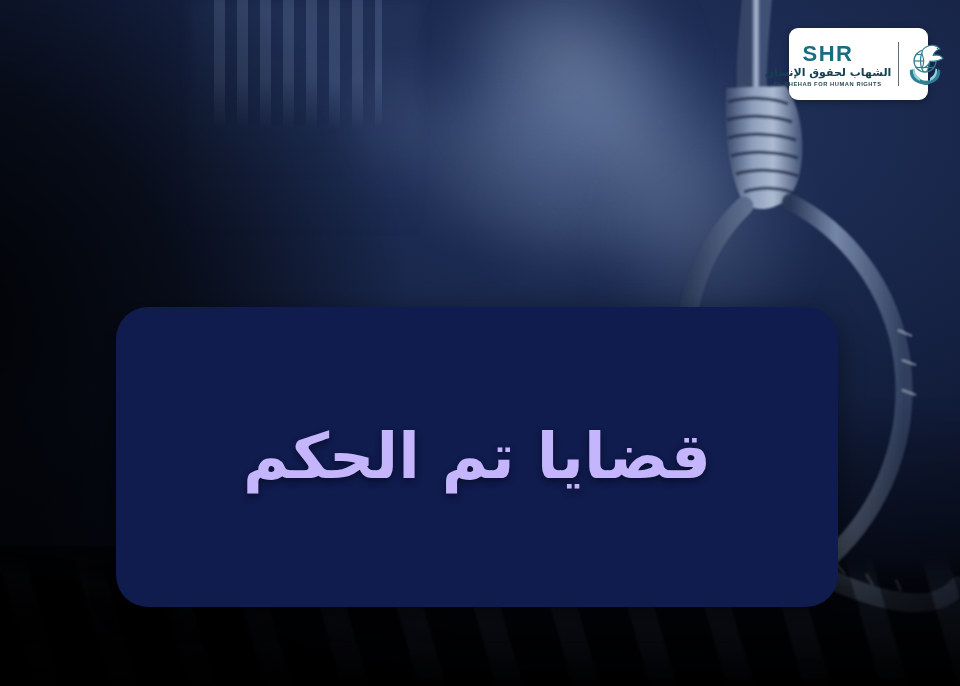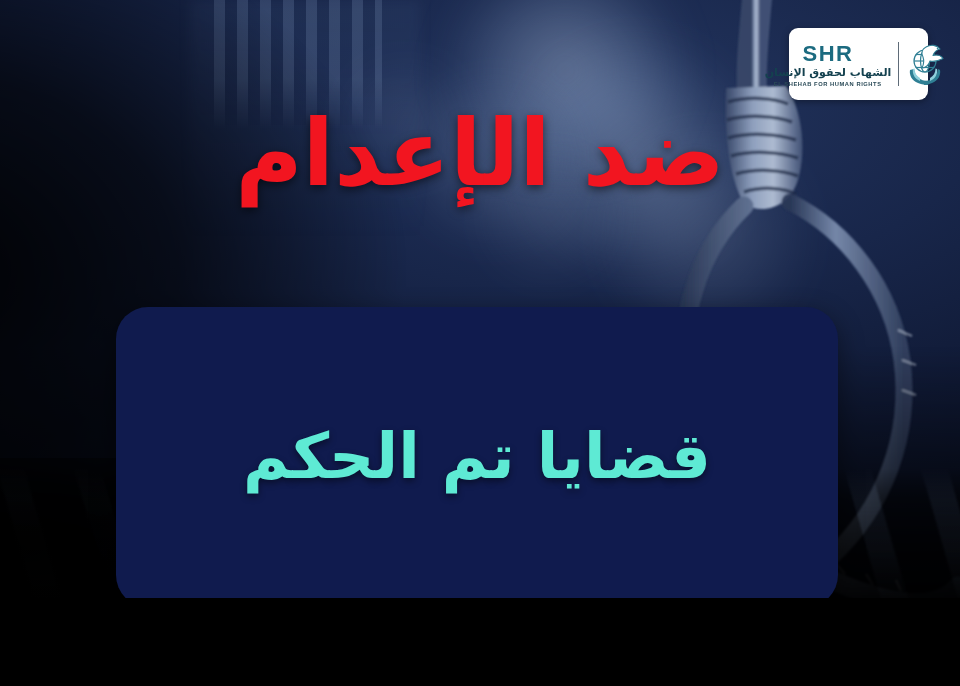--- a/index.html
+++ b/index.html
@@ -10,7 +10,7 @@
   #poster {
     position: relative;
     width: 960px;
-    height: 598px;
+    height: 686px;
     overflow: hidden;
     font-family: "DejaVu Sans", "Liberation Sans", sans-serif;
     background: #0b1026;

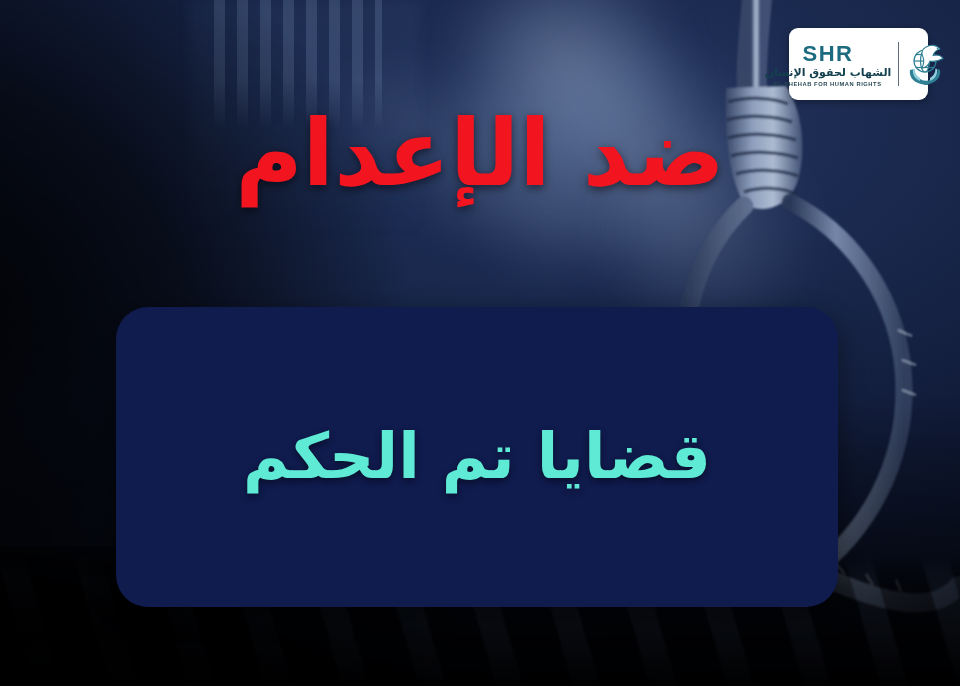--- a/index.html
+++ b/index.html
@@ -351,7 +351,6 @@
     </div>
   </div>
 
-  <div class="headline">ضد الإعدام</div>
 
   <div class="card">
     <div class="card-line">قضايا تم الحكم</div>

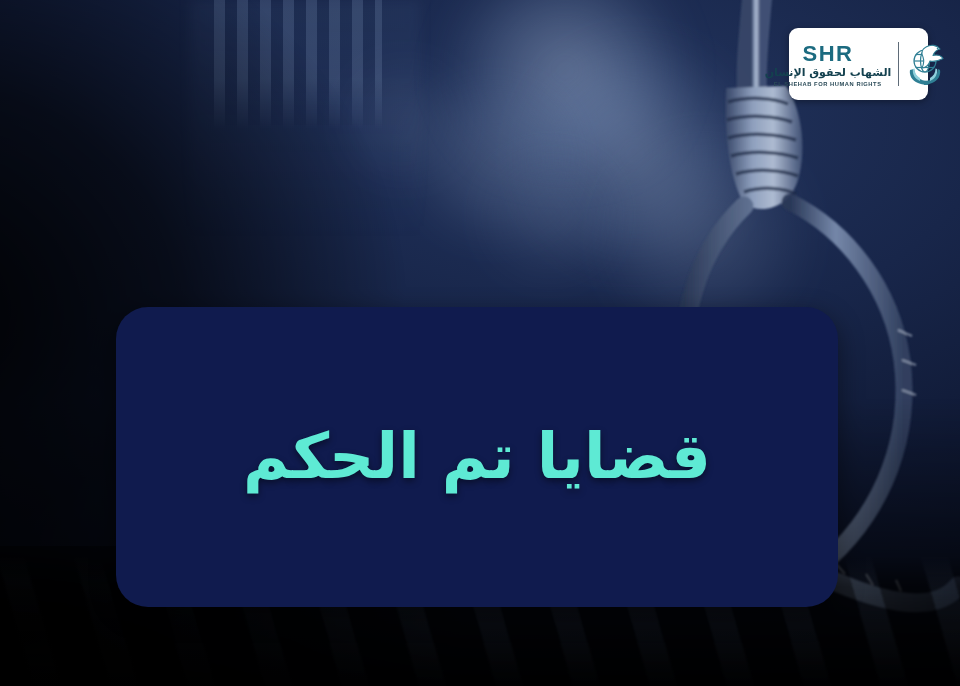--- a/index.html
+++ b/index.html
@@ -220,7 +220,7 @@
     font-weight: 700;
     font-size: 63px;
     line-height: 1.05;
-    color: #5eead4;
+    color: #c4b5fd;
     white-space: nowrap;
     text-shadow: 0 3px 7px rgba(0,0,0,0.45);
   }

